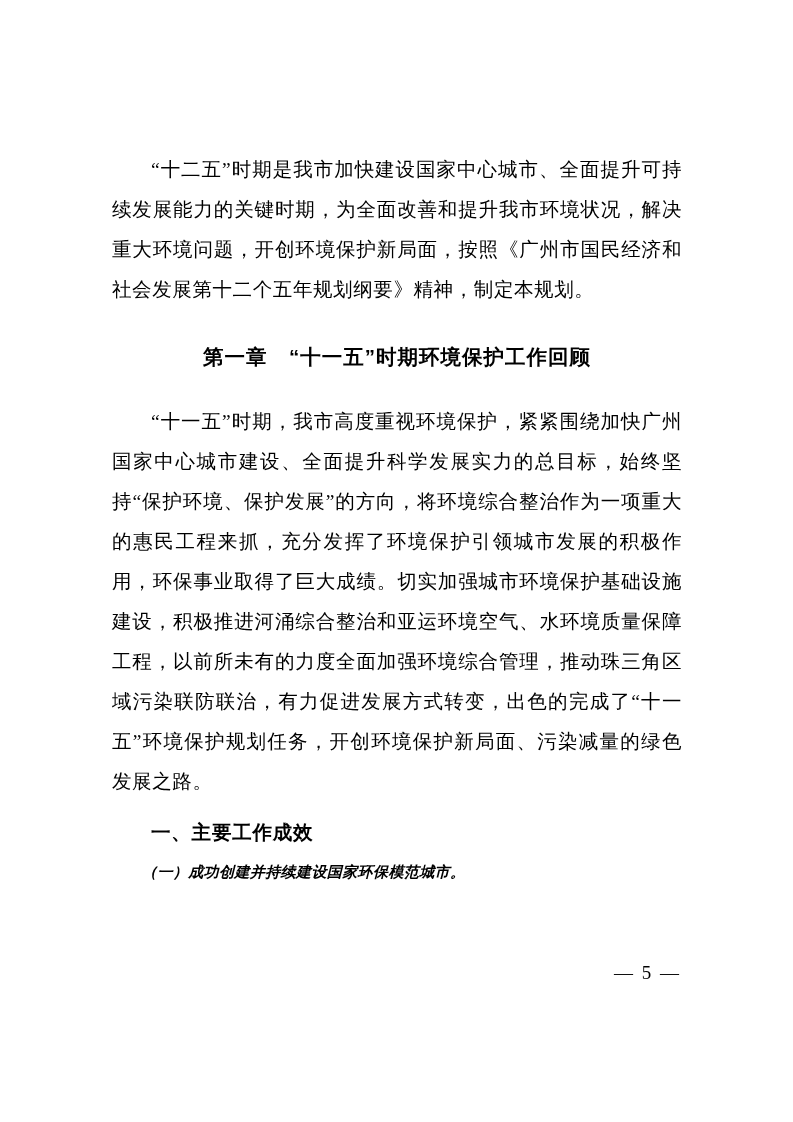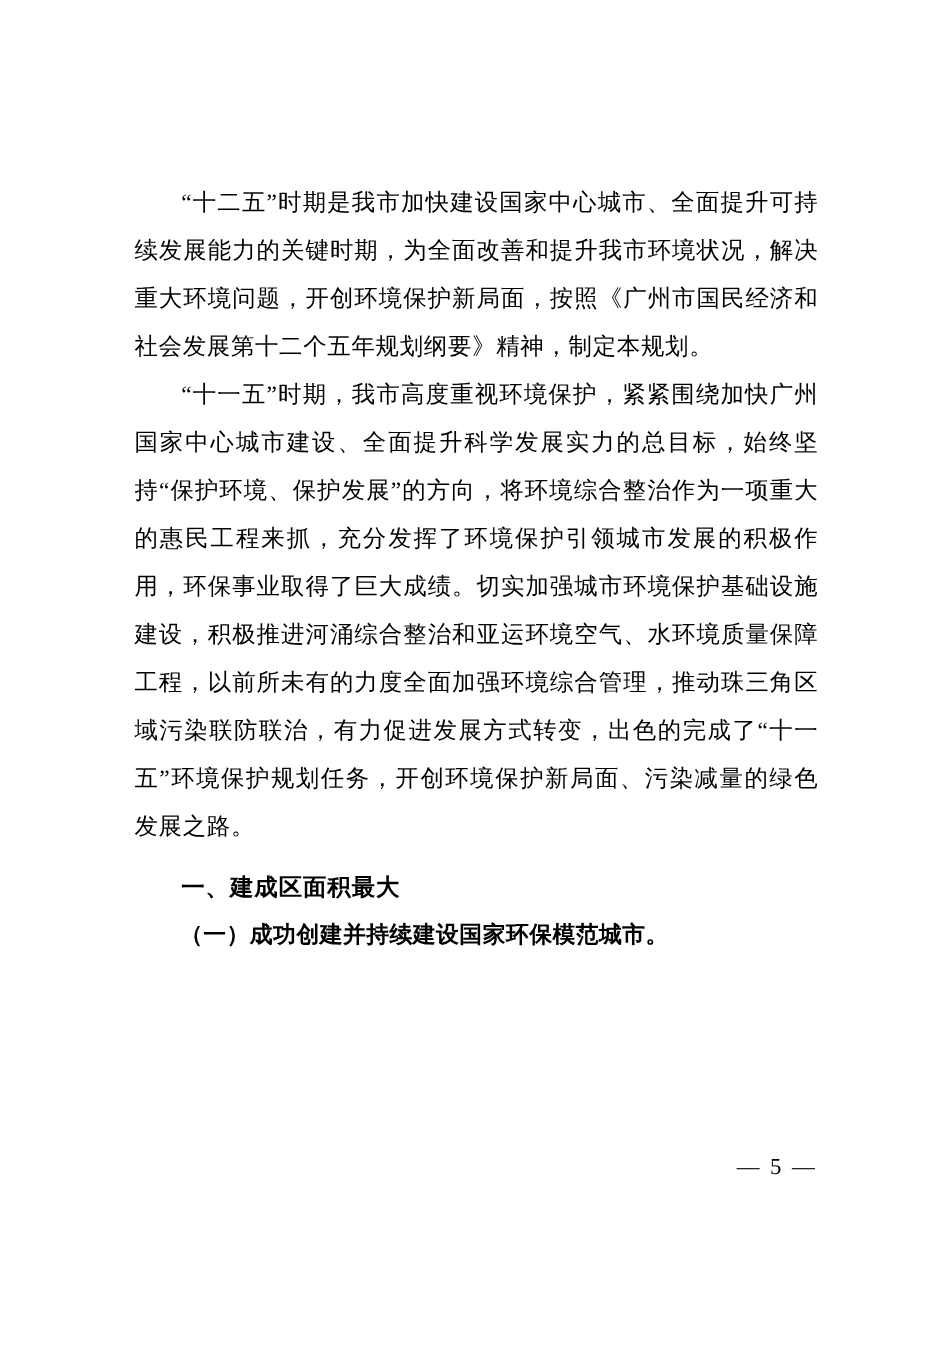--- a/index.html
+++ b/index.html
@@ -82,6 +82,7 @@
 
     <p class="body-para">“十二五”时期是我市加快建设国家中心城市、全面提升可持续发展能力的关键时期，为全面改善和提升我市环境状况，解决重大环境问题，开创环境保护新局面，按照《广州市国民经济和社会发展第十二个五年规划纲要》精神，制定本规划。</p>
 
+    <h1 class="chapter-title">第一章　“十一五”时期环境保护工作回顾</h1>
 
     <p class="body-para">“十一五”时期，我市高度重视环境保护，紧紧围绕加快广州国家中心城市建设、全面提升科学发展实力的总目标，始终坚持“保护环境、保护发展”的方向，将环境综合整治作为一项重大的惠民工程来抓，充分发挥了环境保护引领城市发展的积极作用，环保事业取得了巨大成绩。切实加强城市环境保护基础设施建设，积极推进河涌综合整治和亚运环境空气、水环境质量保障工程，以前所未有的力度全面加强环境综合管理，推动珠三角区域污染联防联治，有力促进发展方式转变，出色的完成了“十一五”环境保护规划任务，开创环境保护新局面、污染减量的绿色发展之路。</p>
 

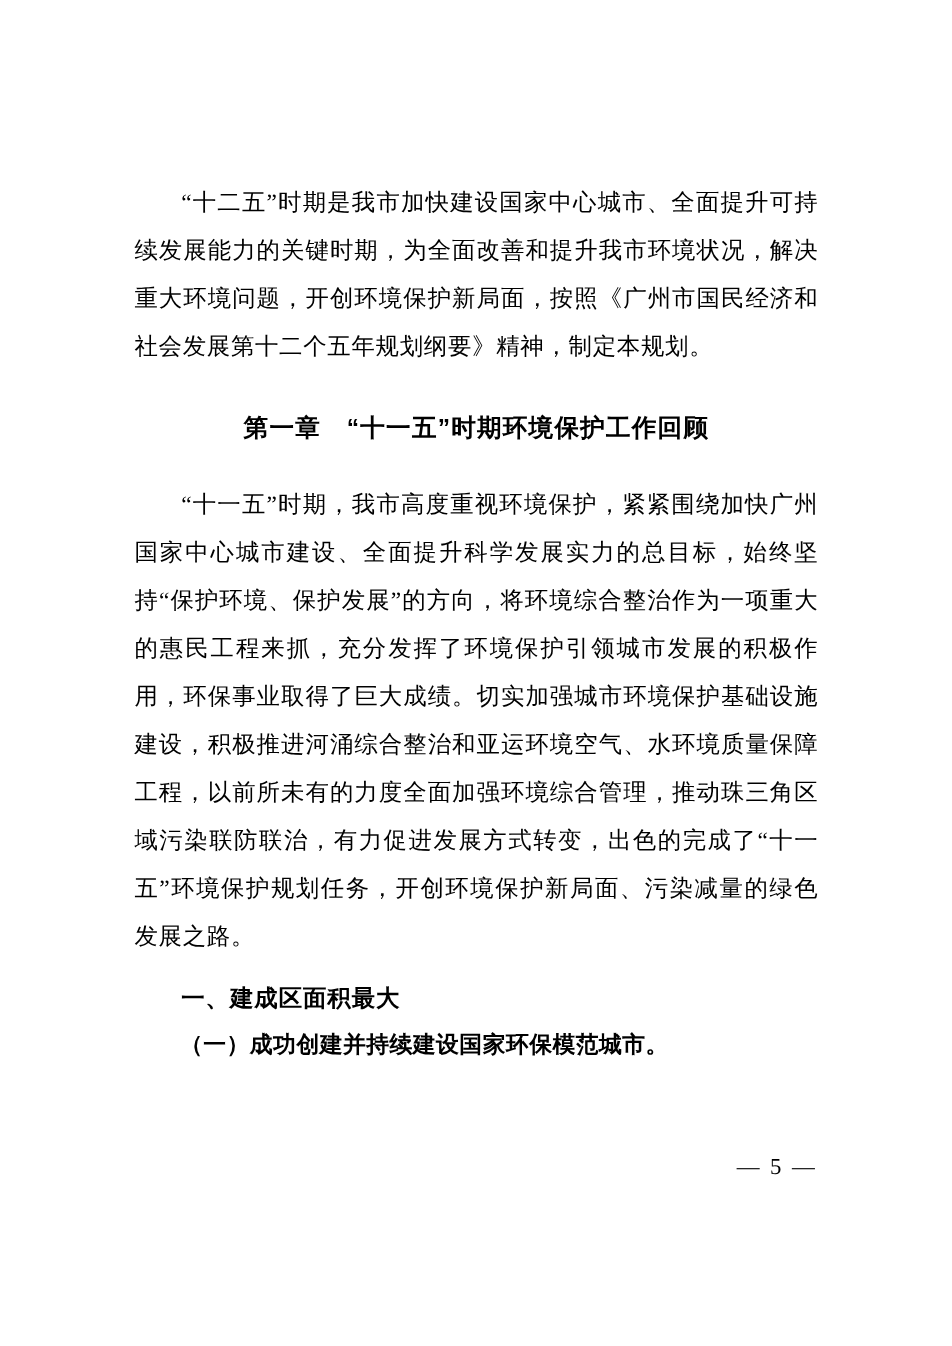--- a/index.html
+++ b/index.html
@@ -88,7 +88,7 @@
 
     <div class="spacer-sm"></div>
 
-    <h2 class="section-heading">一、建成区面积最大</h2>
+    <h2 class="section-heading">一、主要工作成效</h2>
 
     <h3 class="subsection-heading">（一）成功创建并持续建设国家环保模范城市。</h3>
 

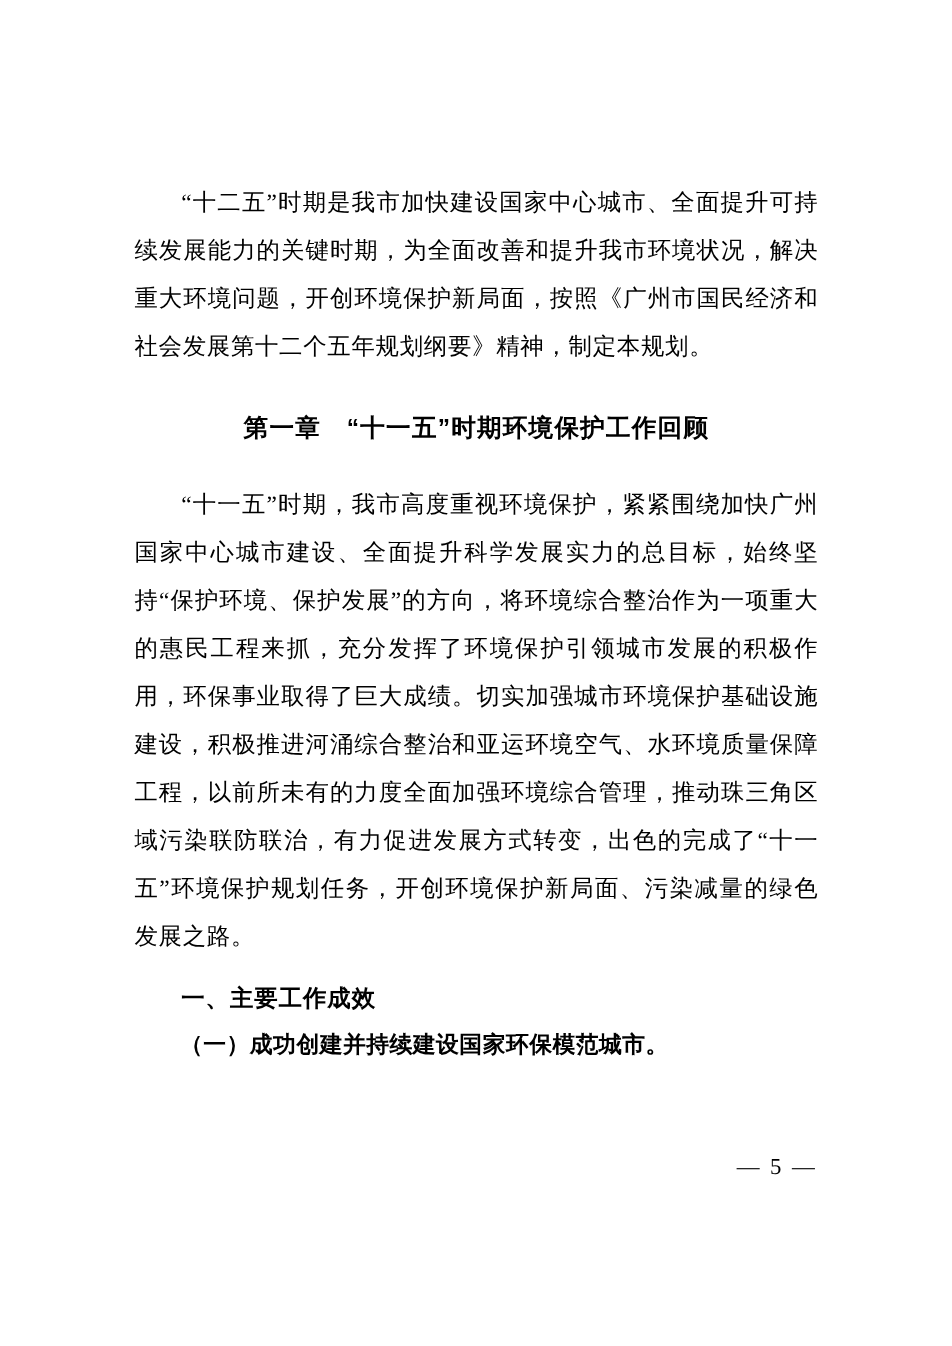--- a/index.html
+++ b/index.html
@@ -59,10 +59,11 @@
   }
   .subsection-heading {
     margin: 0;
-    font-size: 19px;
+    font-size: 15px;
     line-height: 40px;
     text-indent: 2em;
     letter-spacing: 0.4px;
+    font-style: italic;
   }
   .page-number {
     position: absolute;

